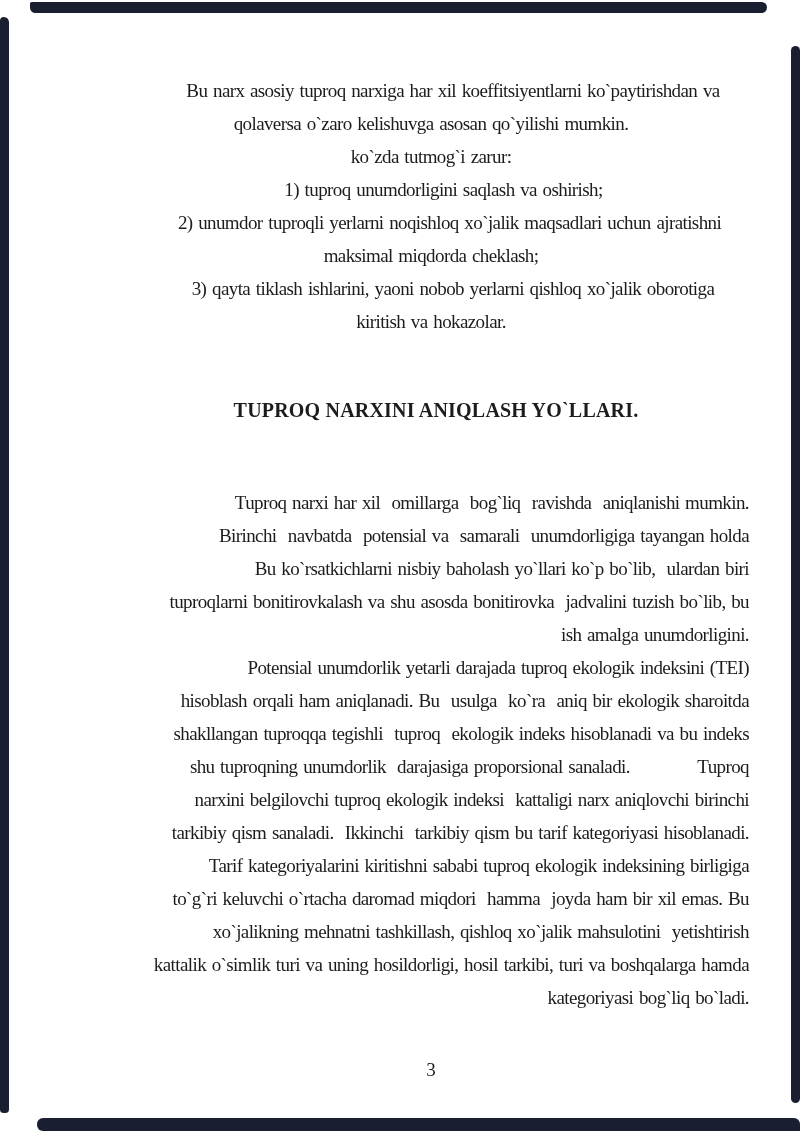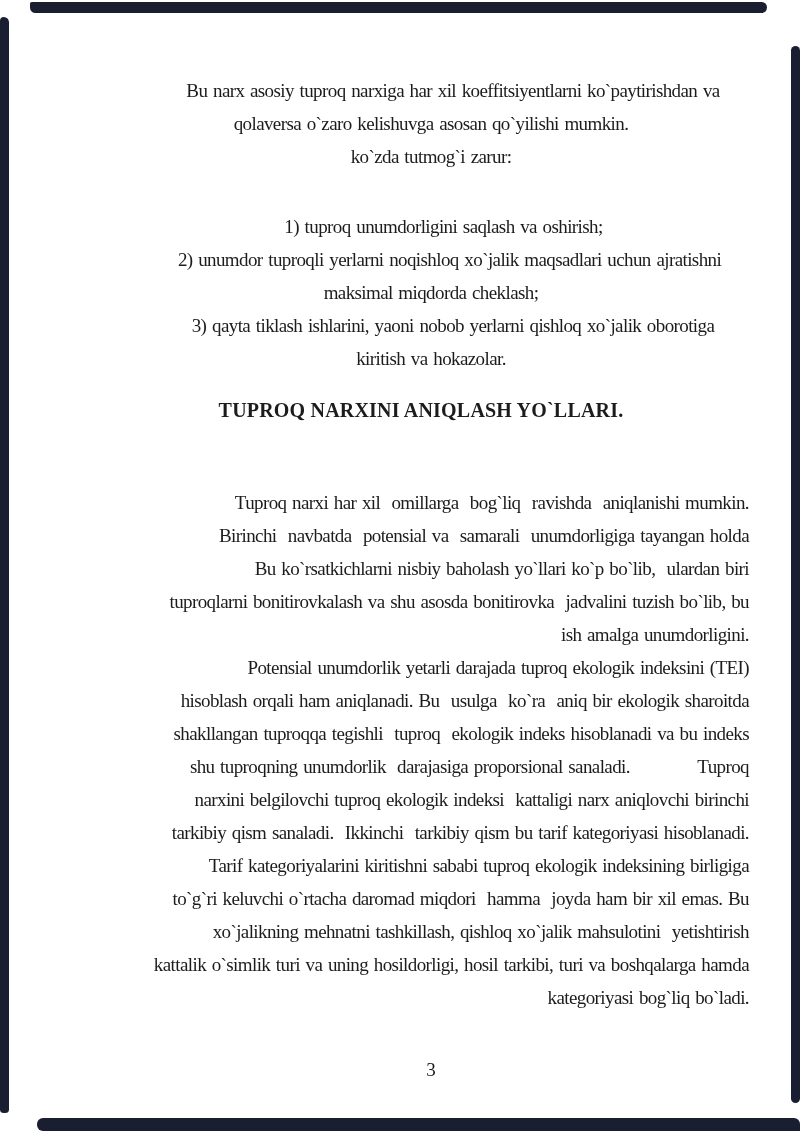--- a/index.html
+++ b/index.html
@@ -31,7 +31,7 @@
   .sec2 { top: 486px; text-align: right; }
   .sec2 .ln { white-space: pre; }
   .ind-a { padding-left: 44px; }  
-  .ind-b { padding-left: 25px; margin-top: 37px; }  
+  .ind-b { padding-left: 25px; }  
   .ind-c { padding-left: 37px; }  
   .ind-d { padding-left: 44px; }  
 

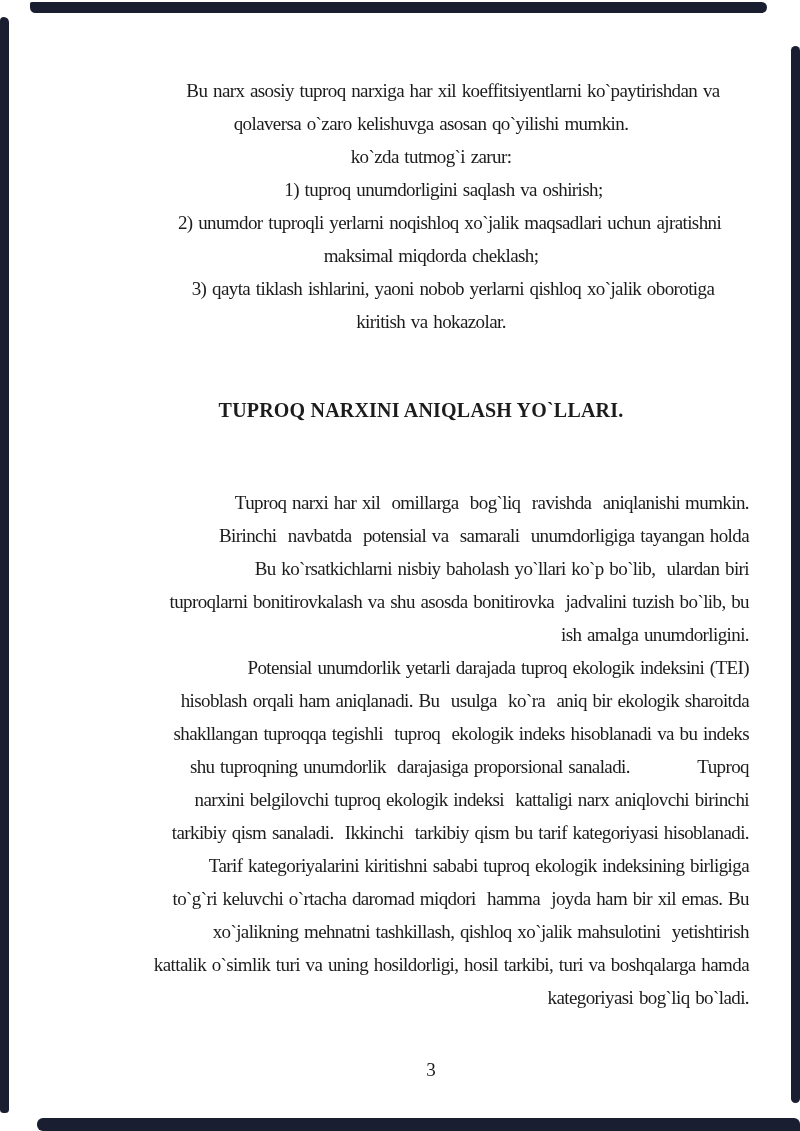--- a/index.html
+++ b/index.html
@@ -37,7 +37,7 @@
 
   .heading {
     position: absolute;
-    left: 103px; width: 636px; top: 396px;
+    left: 118px; width: 636px; top: 396px;
     text-align: center;
     font-weight: bold;
     font-size: 20px;

